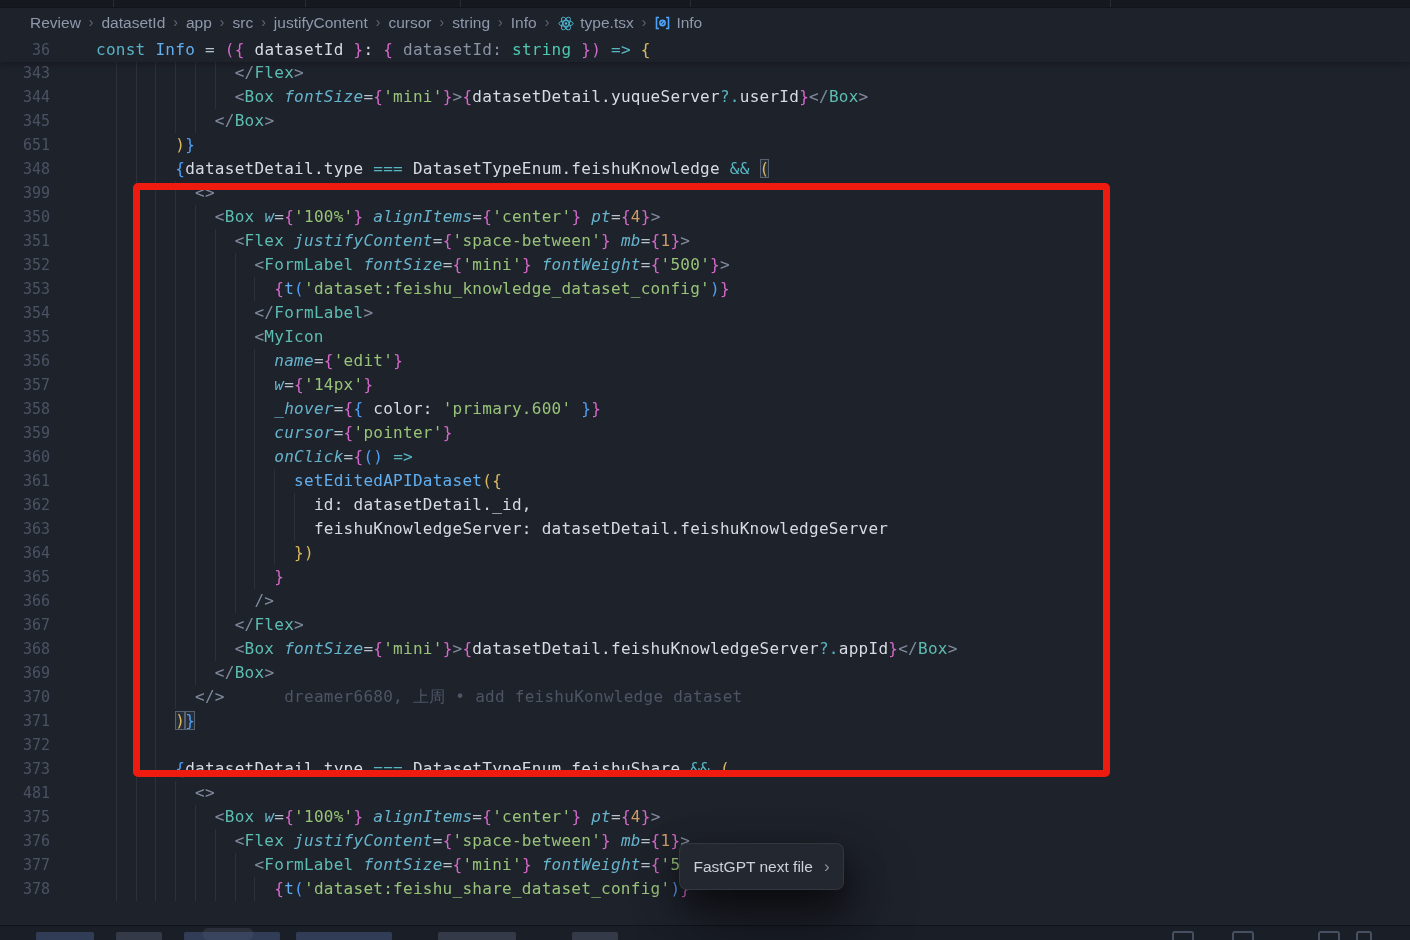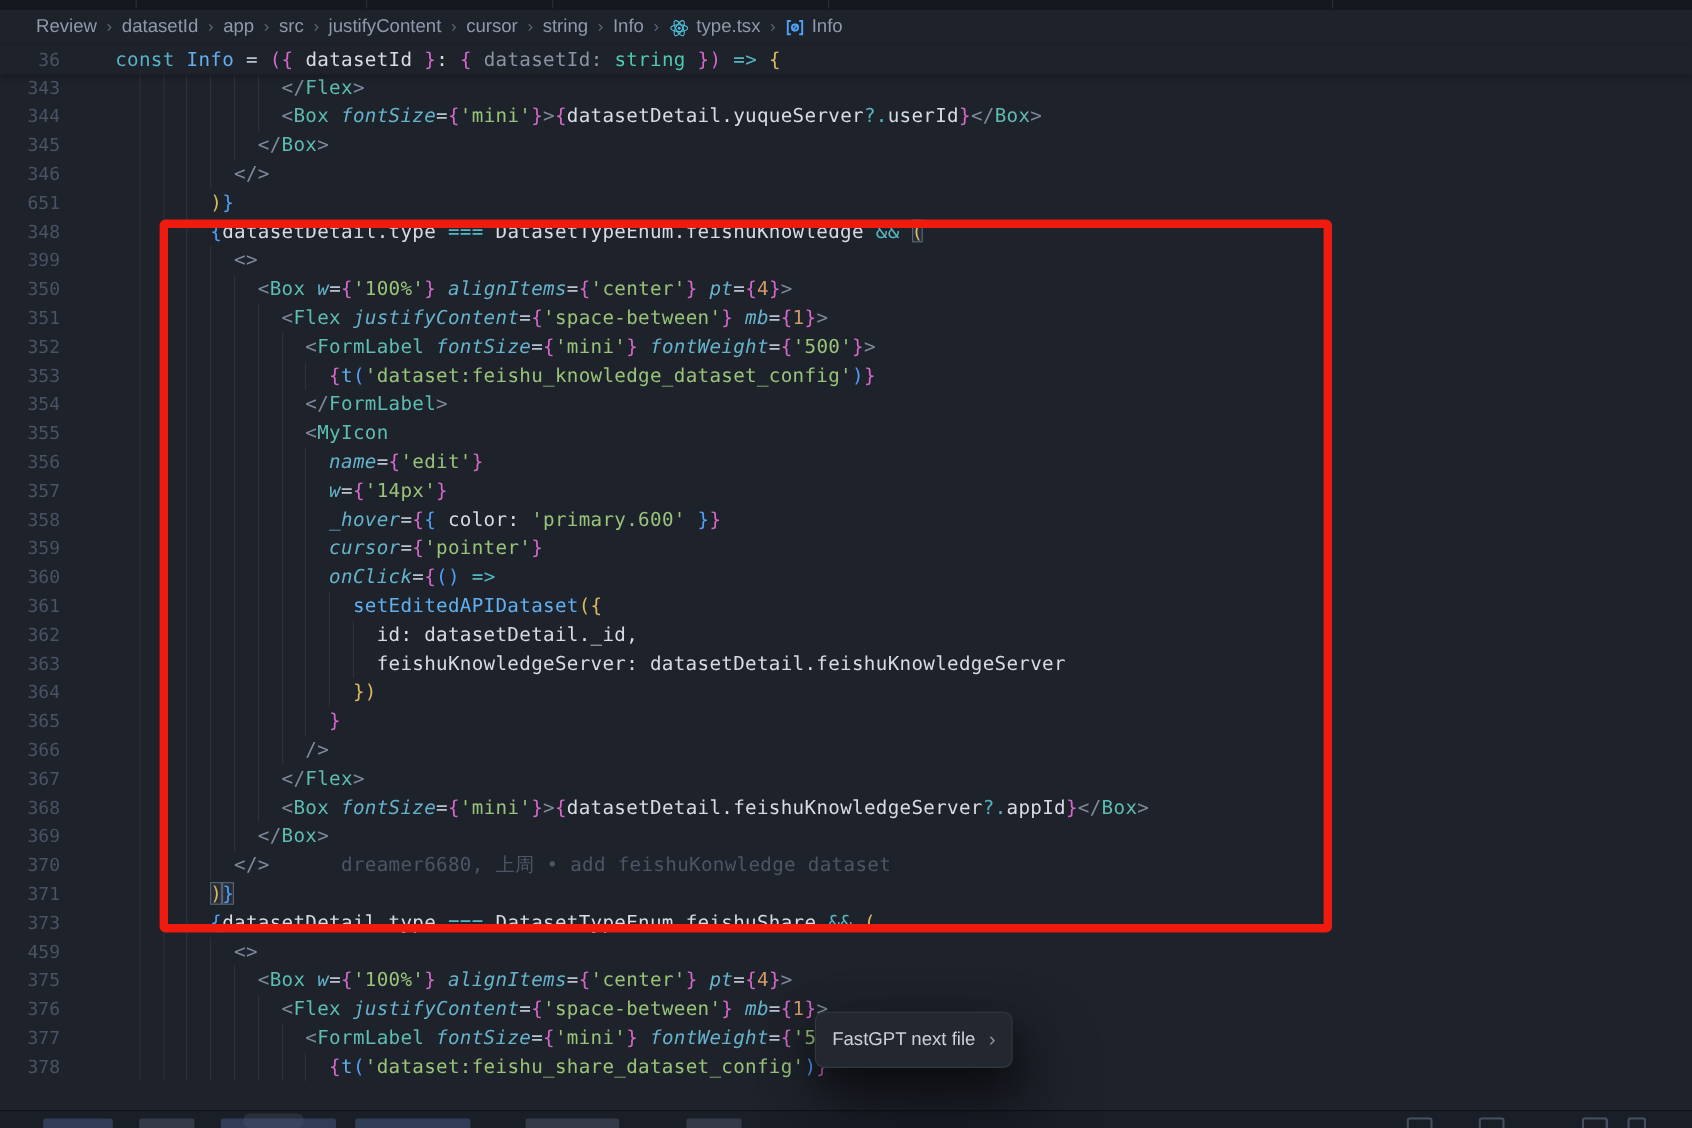--- a/index.html
+++ b/index.html
@@ -108,7 +108,6 @@
     <div class="code-line"><span class="ln">343</span><div class="guide" style="left: 115.812px;"></div><div class="guide" style="left: 135.624px;"></div><div class="guide" style="left: 155.436px;"></div><div class="guide" style="left: 175.248px;"></div><div class="guide" style="left: 195.06px;"></div><div class="guide" style="left: 214.872px;"></div><span class="code-text">              <span style="color: rgb(127, 138, 157);">&lt;/</span><span style="color: rgb(93, 189, 178);">Flex</span><span style="color: rgb(127, 138, 157);">&gt;</span></span></div>
     <div class="code-line"><span class="ln">344</span><div class="guide" style="left: 115.812px;"></div><div class="guide" style="left: 135.624px;"></div><div class="guide" style="left: 155.436px;"></div><div class="guide" style="left: 175.248px;"></div><div class="guide" style="left: 195.06px;"></div><div class="guide" style="left: 214.872px;"></div><span class="code-text">              <span style="color: rgb(127, 138, 157);">&lt;</span><span style="color: rgb(93, 189, 178);">Box</span><span style="color: rgb(214, 219, 228);"> </span><span class="seg-attr" style="color: rgb(102, 179, 204);">fontSize</span><span style="color: rgb(185, 194, 207);">=</span><span style="color: rgb(211, 104, 200);">{</span><span style="color: rgb(152, 195, 121);">'mini'</span><span style="color: rgb(211, 104, 200);">}</span><span style="color: rgb(127, 138, 157);">&gt;</span><span style="color: rgb(211, 104, 200);">{</span><span style="color: rgb(214, 219, 228);">datasetDetail.yuqueServer</span><span style="color: rgb(86, 182, 194);">?.</span><span style="color: rgb(214, 219, 228);">userId</span><span style="color: rgb(211, 104, 200);">}</span><span style="color: rgb(127, 138, 157);">&lt;/</span><span style="color: rgb(93, 189, 178);">Box</span><span style="color: rgb(127, 138, 157);">&gt;</span></span></div>
     <div class="code-line"><span class="ln">345</span><div class="guide" style="left: 115.812px;"></div><div class="guide" style="left: 135.624px;"></div><div class="guide" style="left: 155.436px;"></div><div class="guide" style="left: 175.248px;"></div><div class="guide" style="left: 195.06px;"></div><span class="code-text">            <span style="color: rgb(127, 138, 157);">&lt;/</span><span style="color: rgb(93, 189, 178);">Box</span><span style="color: rgb(127, 138, 157);">&gt;</span></span></div>
-    <div class="code-line"><span class="ln">346</span><div class="guide" style="left: 115.812px;"></div><div class="guide" style="left: 135.624px;"></div><div class="guide" style="left: 155.436px;"></div><div class="guide" style="left: 175.248px;"></div><span class="code-text">          <span style="color: rgb(127, 138, 157);">&lt;/&gt;</span></span></div>
     <div class="code-line"><span class="ln">651</span><div class="guide" style="left: 115.812px;"></div><div class="guide" style="left: 135.624px;"></div><div class="guide" style="left: 155.436px;"></div><span class="code-text">        <span style="color: rgb(218, 184, 94);">)</span><span style="color: rgb(79, 159, 245);">}</span></span></div>
     <div class="code-line"><span class="ln">348</span><div class="guide" style="left: 115.812px;"></div><div class="guide" style="left: 135.624px;"></div><div class="guide" style="left: 155.436px;"></div><span class="code-text">        <span style="color: rgb(79, 159, 245);">{</span><span style="color: rgb(214, 219, 228);">datasetDetail.type </span><span style="color: rgb(86, 182, 194);">===</span><span style="color: rgb(214, 219, 228);"> DatasetTypeEnum.feishuKnowledge </span><span style="color: rgb(86, 182, 194);">&amp;&amp;</span><span style="color: rgb(214, 219, 228);"> </span><span class="boxed" style="color: rgb(218, 184, 94);">(</span></span></div>
     <div class="code-line"><span class="ln">399</span><div class="guide" style="left: 115.812px;"></div><div class="guide" style="left: 135.624px;"></div><div class="guide" style="left: 155.436px;"></div><div class="guide" style="left: 175.248px;"></div><span class="code-text">          <span style="color: rgb(127, 138, 157);">&lt;&gt;</span></span></div>

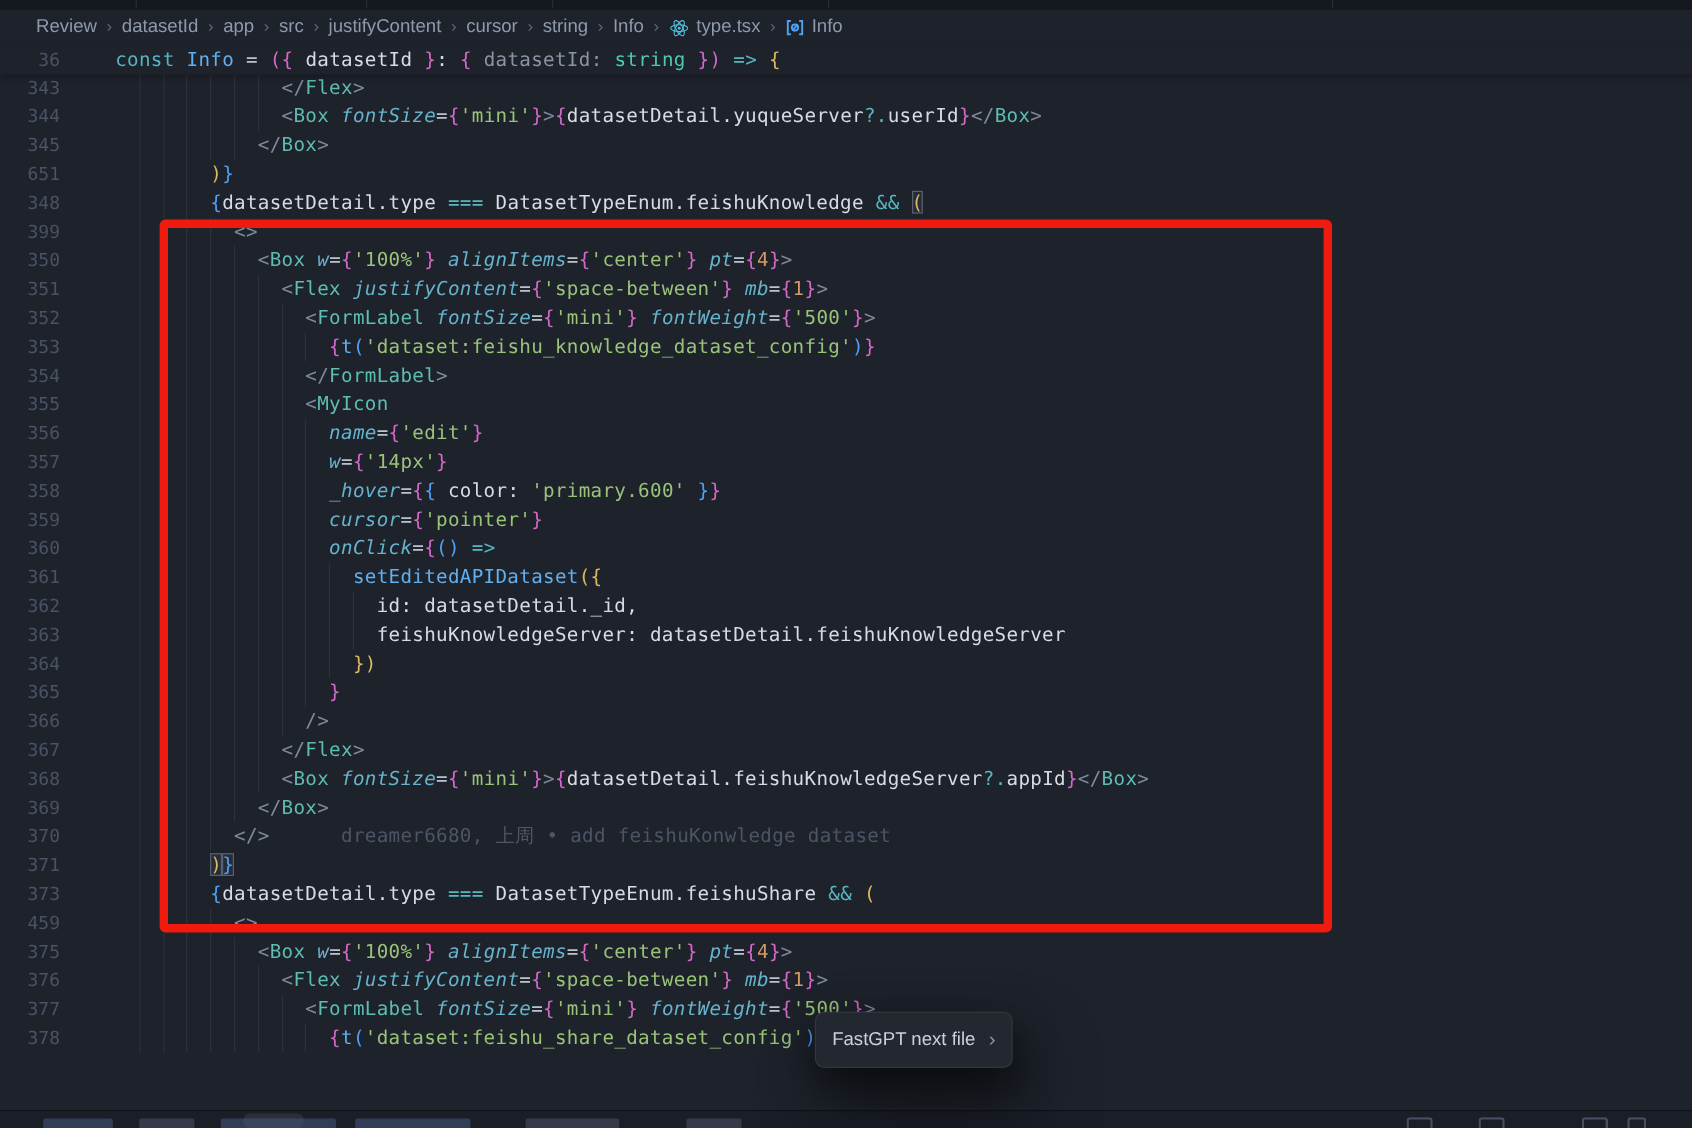--- a/index.html
+++ b/index.html
@@ -133,6 +133,7 @@
     <div class="code-line"><span class="ln">369</span><div class="guide" style="left: 115.812px;"></div><div class="guide" style="left: 135.624px;"></div><div class="guide" style="left: 155.436px;"></div><div class="guide" style="left: 175.248px;"></div><div class="guide" style="left: 195.06px;"></div><span class="code-text">            <span style="color: rgb(127, 138, 157);">&lt;/</span><span style="color: rgb(93, 189, 178);">Box</span><span style="color: rgb(127, 138, 157);">&gt;</span></span></div>
     <div class="code-line"><span class="ln">370</span><div class="guide" style="left: 115.812px;"></div><div class="guide" style="left: 135.624px;"></div><div class="guide" style="left: 155.436px;"></div><div class="guide" style="left: 175.248px;"></div><span class="code-text">          <span style="color: rgb(127, 138, 157);">&lt;/&gt;</span><span style="color: rgb(77, 85, 101);">      dreamer6680, 上周 • add feishuKonwledge dataset</span></span></div>
     <div class="code-line"><span class="ln">371</span><div class="guide" style="left: 115.812px;"></div><div class="guide" style="left: 135.624px;"></div><div class="guide" style="left: 155.436px;"></div><span class="code-text">        <span class="boxed" style="color: rgb(218, 184, 94);">)</span><span class="boxed" style="color: rgb(79, 159, 245);">}</span></span></div>
+    <div class="code-line"><span class="ln">372</span><div class="guide" style="left: 115.812px;"></div><div class="guide" style="left: 135.624px;"></div><div class="guide" style="left: 155.436px;"></div><span class="code-text">        </span></div>
     <div class="code-line"><span class="ln">373</span><div class="guide" style="left: 115.812px;"></div><div class="guide" style="left: 135.624px;"></div><div class="guide" style="left: 155.436px;"></div><span class="code-text">        <span style="color: rgb(79, 159, 245);">{</span><span style="color: rgb(214, 219, 228);">datasetDetail.type </span><span style="color: rgb(86, 182, 194);">===</span><span style="color: rgb(214, 219, 228);"> DatasetTypeEnum.feishuShare </span><span style="color: rgb(86, 182, 194);">&amp;&amp;</span><span style="color: rgb(214, 219, 228);"> </span><span style="color: rgb(218, 184, 94);">(</span></span></div>
     <div class="code-line"><span class="ln">459</span><div class="guide" style="left: 115.812px;"></div><div class="guide" style="left: 135.624px;"></div><div class="guide" style="left: 155.436px;"></div><div class="guide" style="left: 175.248px;"></div><span class="code-text">          <span style="color: rgb(127, 138, 157);">&lt;&gt;</span></span></div>
     <div class="code-line"><span class="ln">375</span><div class="guide" style="left: 115.812px;"></div><div class="guide" style="left: 135.624px;"></div><div class="guide" style="left: 155.436px;"></div><div class="guide" style="left: 175.248px;"></div><div class="guide" style="left: 195.06px;"></div><span class="code-text">            <span style="color: rgb(127, 138, 157);">&lt;</span><span style="color: rgb(93, 189, 178);">Box</span><span style="color: rgb(214, 219, 228);"> </span><span class="seg-attr" style="color: rgb(102, 179, 204);">w</span><span style="color: rgb(185, 194, 207);">=</span><span style="color: rgb(211, 104, 200);">{</span><span style="color: rgb(152, 195, 121);">'100%'</span><span style="color: rgb(211, 104, 200);">}</span><span style="color: rgb(214, 219, 228);"> </span><span class="seg-attr" style="color: rgb(102, 179, 204);">alignItems</span><span style="color: rgb(185, 194, 207);">=</span><span style="color: rgb(211, 104, 200);">{</span><span style="color: rgb(152, 195, 121);">'center'</span><span style="color: rgb(211, 104, 200);">}</span><span style="color: rgb(214, 219, 228);"> </span><span class="seg-attr" style="color: rgb(102, 179, 204);">pt</span><span style="color: rgb(185, 194, 207);">=</span><span style="color: rgb(211, 104, 200);">{</span><span style="color: rgb(209, 154, 102);">4</span><span style="color: rgb(211, 104, 200);">}</span><span style="color: rgb(127, 138, 157);">&gt;</span></span></div>

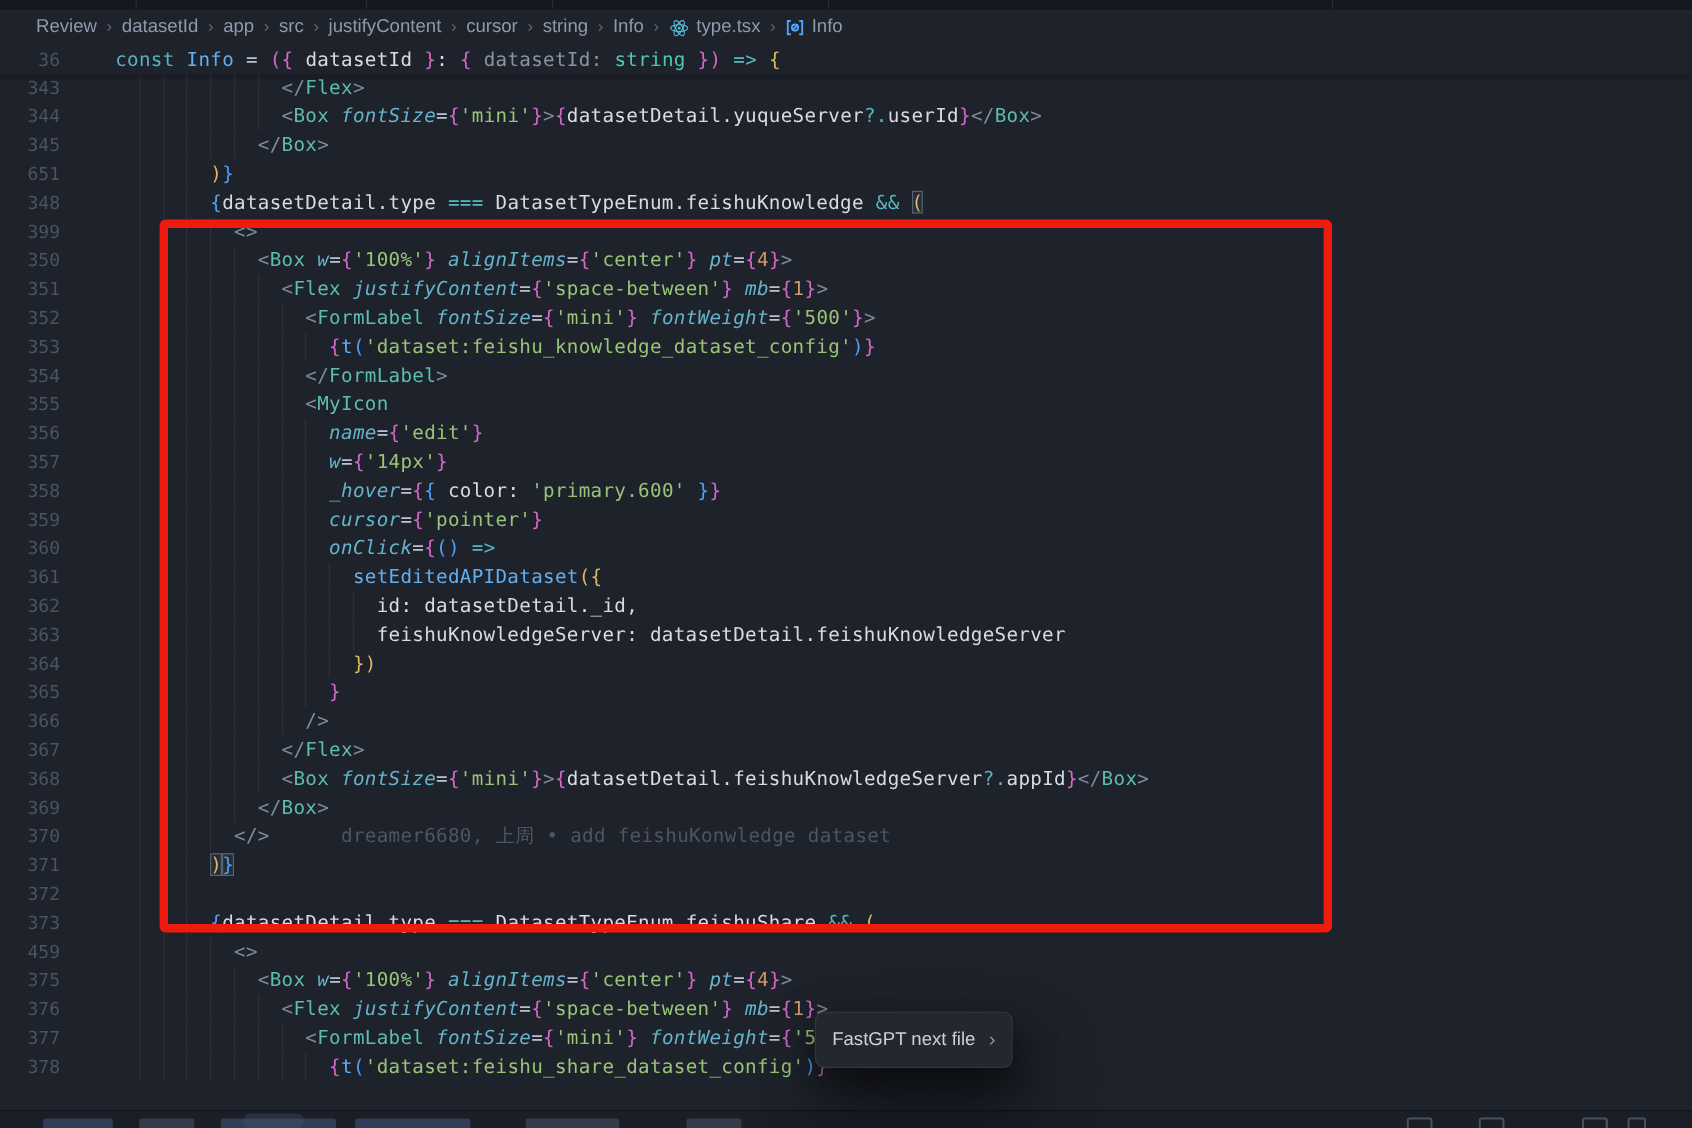--- a/index.html
+++ b/index.html
@@ -135,7 +135,7 @@
     <div class="code-line"><span class="ln">371</span><div class="guide" style="left: 115.812px;"></div><div class="guide" style="left: 135.624px;"></div><div class="guide" style="left: 155.436px;"></div><span class="code-text">        <span class="boxed" style="color: rgb(218, 184, 94);">)</span><span class="boxed" style="color: rgb(79, 159, 245);">}</span></span></div>
     <div class="code-line"><span class="ln">372</span><div class="guide" style="left: 115.812px;"></div><div class="guide" style="left: 135.624px;"></div><div class="guide" style="left: 155.436px;"></div><span class="code-text">        </span></div>
     <div class="code-line"><span class="ln">373</span><div class="guide" style="left: 115.812px;"></div><div class="guide" style="left: 135.624px;"></div><div class="guide" style="left: 155.436px;"></div><span class="code-text">        <span style="color: rgb(79, 159, 245);">{</span><span style="color: rgb(214, 219, 228);">datasetDetail.type </span><span style="color: rgb(86, 182, 194);">===</span><span style="color: rgb(214, 219, 228);"> DatasetTypeEnum.feishuShare </span><span style="color: rgb(86, 182, 194);">&amp;&amp;</span><span style="color: rgb(214, 219, 228);"> </span><span style="color: rgb(218, 184, 94);">(</span></span></div>
-    <div class="code-line"><span class="ln">459</span><div class="guide" style="left: 115.812px;"></div><div class="guide" style="left: 135.624px;"></div><div class="guide" style="left: 155.436px;"></div><div class="guide" style="left: 175.248px;"></div><span class="code-text">          <span style="color: rgb(127, 138, 157);">&lt;&gt;</span></span></div>
+    <div class="code-line"><span class="ln">481</span><div class="guide" style="left: 115.812px;"></div><div class="guide" style="left: 135.624px;"></div><div class="guide" style="left: 155.436px;"></div><div class="guide" style="left: 175.248px;"></div><span class="code-text">          <span style="color: rgb(127, 138, 157);">&lt;&gt;</span></span></div>
     <div class="code-line"><span class="ln">375</span><div class="guide" style="left: 115.812px;"></div><div class="guide" style="left: 135.624px;"></div><div class="guide" style="left: 155.436px;"></div><div class="guide" style="left: 175.248px;"></div><div class="guide" style="left: 195.06px;"></div><span class="code-text">            <span style="color: rgb(127, 138, 157);">&lt;</span><span style="color: rgb(93, 189, 178);">Box</span><span style="color: rgb(214, 219, 228);"> </span><span class="seg-attr" style="color: rgb(102, 179, 204);">w</span><span style="color: rgb(185, 194, 207);">=</span><span style="color: rgb(211, 104, 200);">{</span><span style="color: rgb(152, 195, 121);">'100%'</span><span style="color: rgb(211, 104, 200);">}</span><span style="color: rgb(214, 219, 228);"> </span><span class="seg-attr" style="color: rgb(102, 179, 204);">alignItems</span><span style="color: rgb(185, 194, 207);">=</span><span style="color: rgb(211, 104, 200);">{</span><span style="color: rgb(152, 195, 121);">'center'</span><span style="color: rgb(211, 104, 200);">}</span><span style="color: rgb(214, 219, 228);"> </span><span class="seg-attr" style="color: rgb(102, 179, 204);">pt</span><span style="color: rgb(185, 194, 207);">=</span><span style="color: rgb(211, 104, 200);">{</span><span style="color: rgb(209, 154, 102);">4</span><span style="color: rgb(211, 104, 200);">}</span><span style="color: rgb(127, 138, 157);">&gt;</span></span></div>
     <div class="code-line"><span class="ln">376</span><div class="guide" style="left: 115.812px;"></div><div class="guide" style="left: 135.624px;"></div><div class="guide" style="left: 155.436px;"></div><div class="guide" style="left: 175.248px;"></div><div class="guide" style="left: 195.06px;"></div><div class="guide" style="left: 214.872px;"></div><span class="code-text">              <span style="color: rgb(127, 138, 157);">&lt;</span><span style="color: rgb(93, 189, 178);">Flex</span><span style="color: rgb(214, 219, 228);"> </span><span class="seg-attr" style="color: rgb(102, 179, 204);">justifyContent</span><span style="color: rgb(185, 194, 207);">=</span><span style="color: rgb(211, 104, 200);">{</span><span style="color: rgb(152, 195, 121);">'space-between'</span><span style="color: rgb(211, 104, 200);">}</span><span style="color: rgb(214, 219, 228);"> </span><span class="seg-attr" style="color: rgb(102, 179, 204);">mb</span><span style="color: rgb(185, 194, 207);">=</span><span style="color: rgb(211, 104, 200);">{</span><span style="color: rgb(209, 154, 102);">1</span><span style="color: rgb(211, 104, 200);">}</span><span style="color: rgb(127, 138, 157);">&gt;</span></span></div>
     <div class="code-line"><span class="ln">377</span><div class="guide" style="left: 115.812px;"></div><div class="guide" style="left: 135.624px;"></div><div class="guide" style="left: 155.436px;"></div><div class="guide" style="left: 175.248px;"></div><div class="guide" style="left: 195.06px;"></div><div class="guide" style="left: 214.872px;"></div><div class="guide" style="left: 234.684px;"></div><span class="code-text">                <span style="color: rgb(127, 138, 157);">&lt;</span><span style="color: rgb(93, 189, 178);">FormLabel</span><span style="color: rgb(214, 219, 228);"> </span><span class="seg-attr" style="color: rgb(102, 179, 204);">fontSize</span><span style="color: rgb(185, 194, 207);">=</span><span style="color: rgb(211, 104, 200);">{</span><span style="color: rgb(152, 195, 121);">'mini'</span><span style="color: rgb(211, 104, 200);">}</span><span style="color: rgb(214, 219, 228);"> </span><span class="seg-attr" style="color: rgb(102, 179, 204);">fontWeight</span><span style="color: rgb(185, 194, 207);">=</span><span style="color: rgb(211, 104, 200);">{</span><span style="color: rgb(152, 195, 121);">'500'</span><span style="color: rgb(211, 104, 200);">}</span><span style="color: rgb(127, 138, 157);">&gt;</span></span></div>

